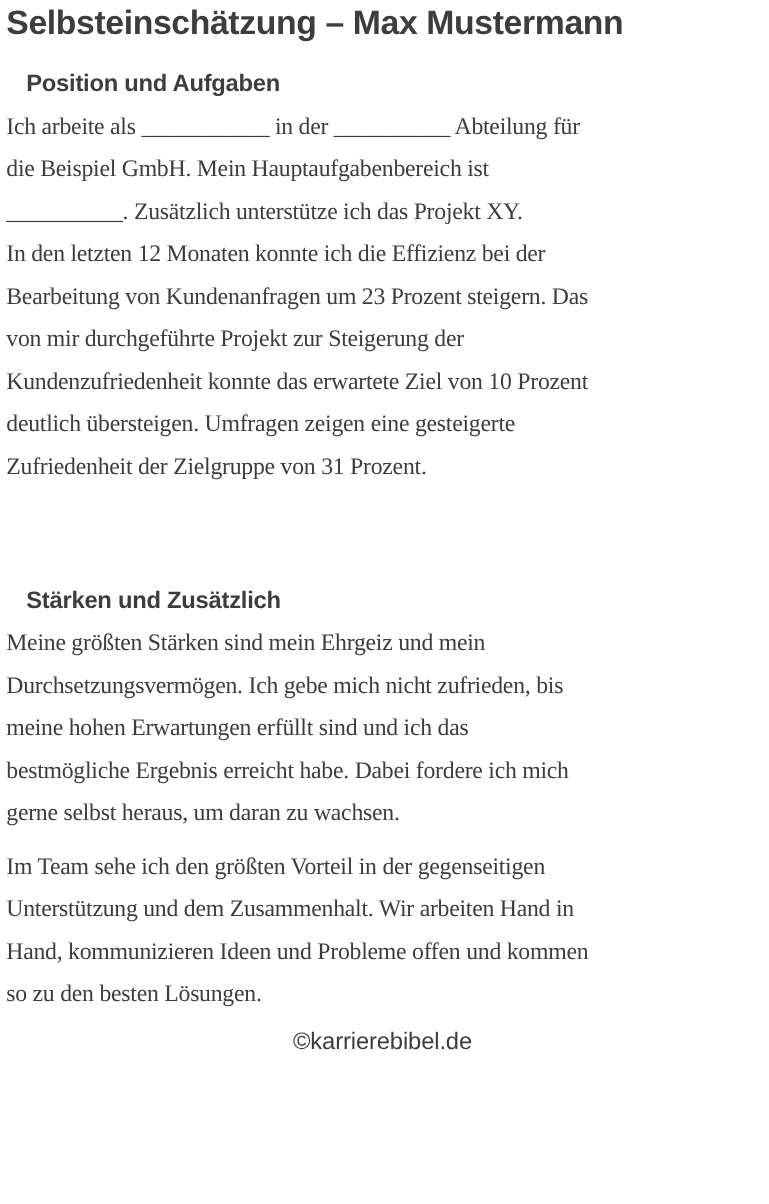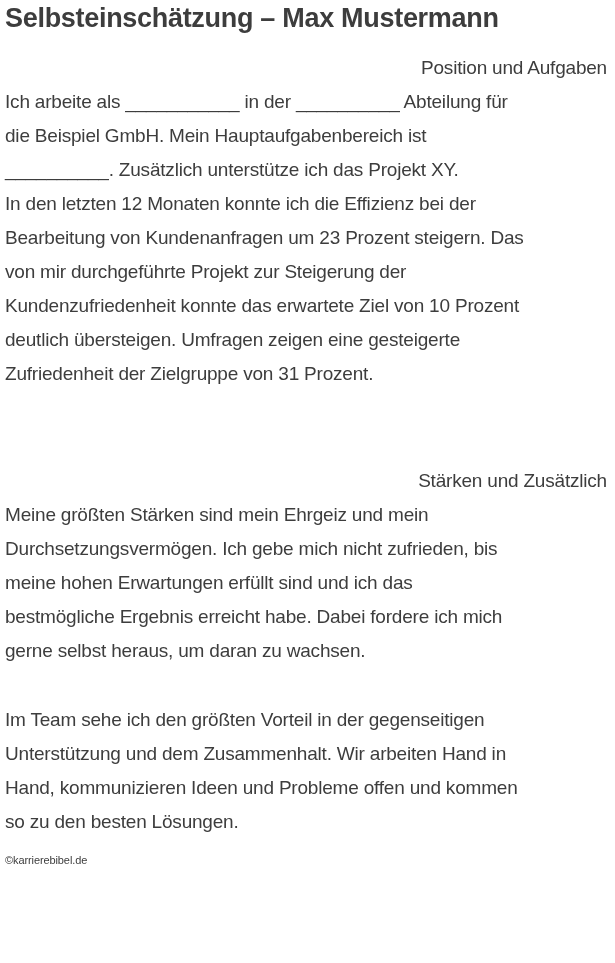--- a/index.html
+++ b/index.html
@@ -35,10 +35,9 @@
     margin: 73px 0 0 16px;
     font-size: 19px;
     line-height: 34px;
-    font-weight: 400;
+    font-weight: 700;
     letter-spacing: -0.2px;
     white-space: pre;
-    text-align: right;
   }
   .section:first-of-type .section-heading {
     margin-top: 15px;

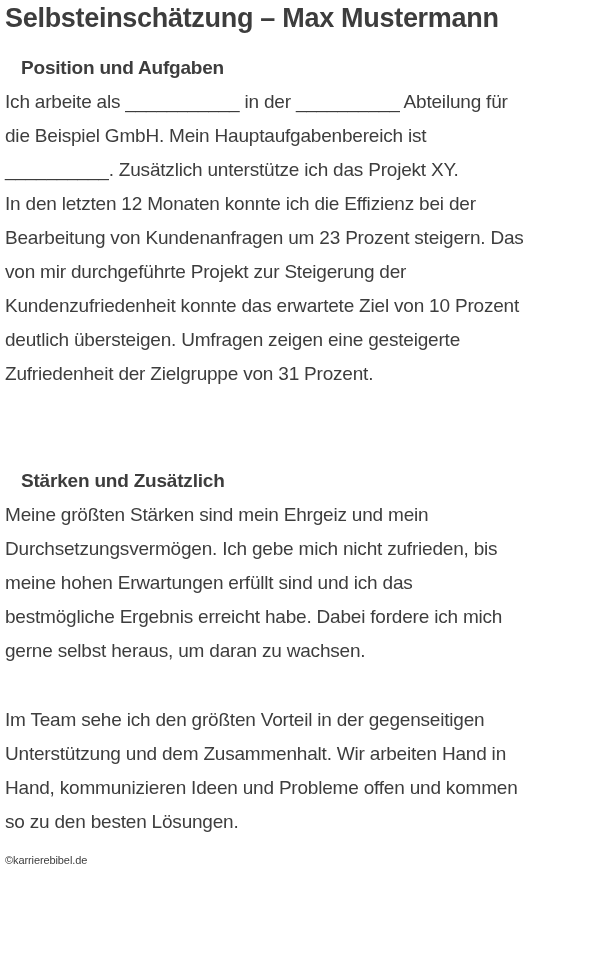--- a/index.html
+++ b/index.html
@@ -49,6 +49,7 @@
     font-weight: 400;
     letter-spacing: -0.2px;
     white-space: pre;
+    font-family: Liberation Serif, serif;
   }
   .para + .para {
     margin-top: 35px;

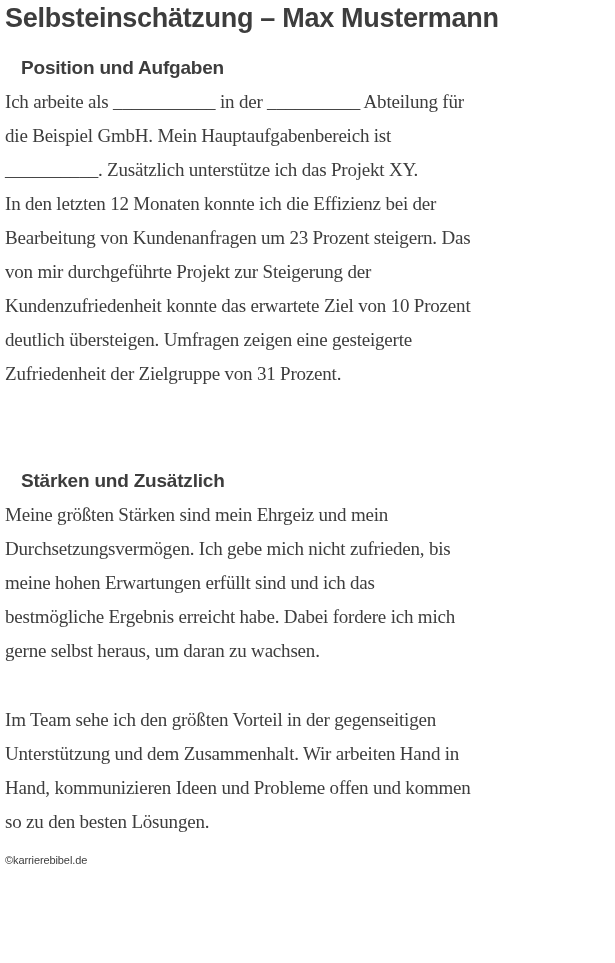--- a/index.html
+++ b/index.html
@@ -52,7 +52,7 @@
     font-family: Liberation Serif, serif;
   }
   .para + .para {
-    margin-top: 35px;
+    margin-top: 9px;
   }
   .page-footer {
     margin-top: 11px;

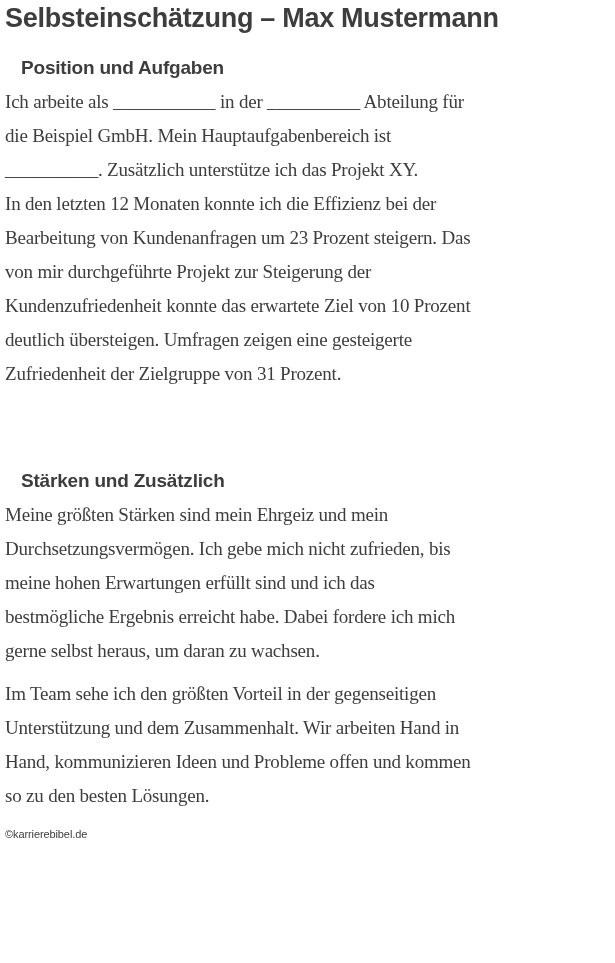--- a/index.html
+++ b/index.html
@@ -56,8 +56,8 @@
   }
   .page-footer {
     margin-top: 11px;
-    text-align: left;
-    font-size: 11px;
+    text-align: center;
+    font-size: 19px;
     line-height: 20px;
     letter-spacing: -0.1px;
   }

